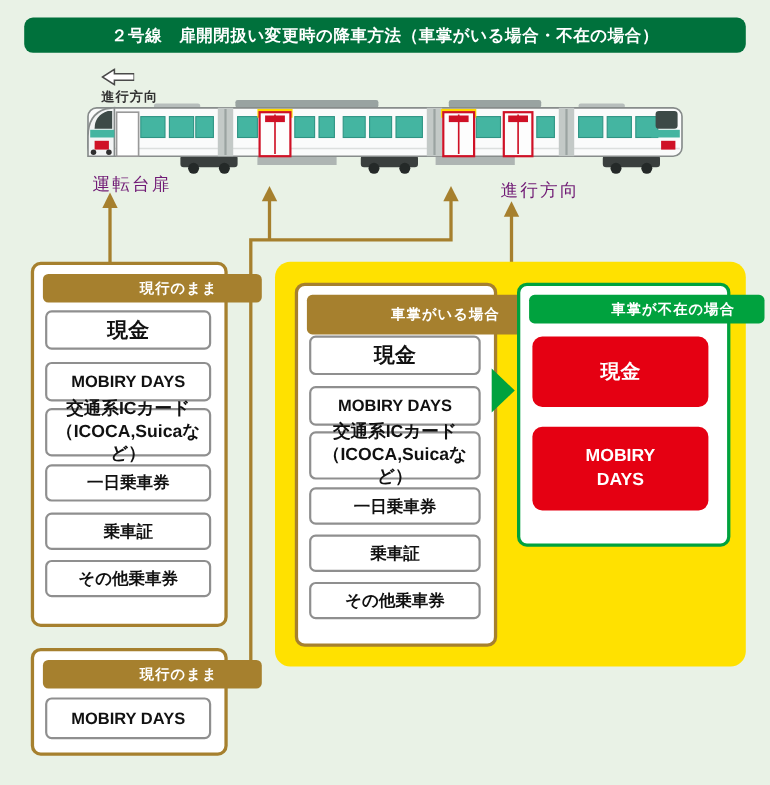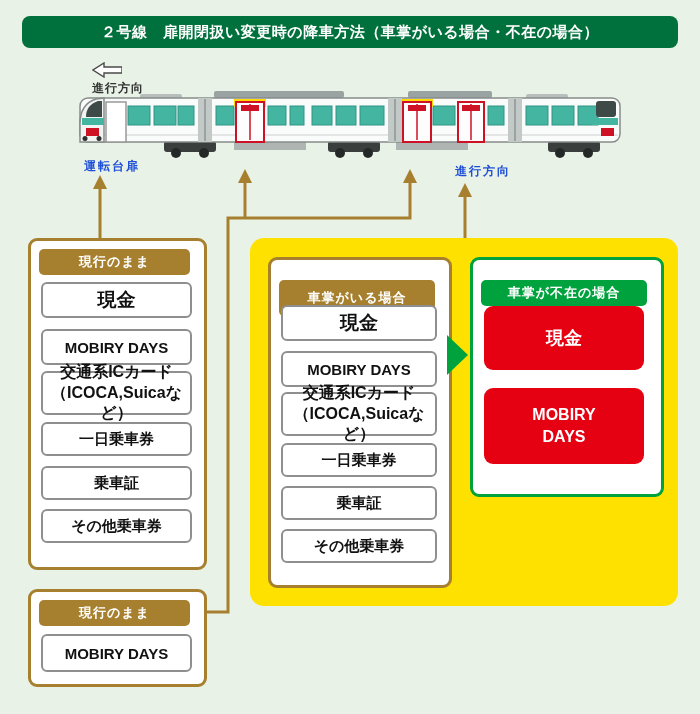--- a/index.html
+++ b/index.html
@@ -11,7 +11,7 @@
   .direction{position:absolute;left:92px;top:62px;display:flex;align-items:flex-start;gap:2px;flex-direction:column;}
   .direction .dir-label{font-size:12px;font-weight:bold;color:#333;letter-spacing:1px;}
   .tram{position:absolute;left:78px;top:86px;width:544px;height:74px;}
-  .door-label{position:absolute;font-size:12px;font-weight:bold;color:#1d4ed8;letter-spacing:2px;}
+  .door-label{position:absolute;font-size:16px;font-weight:normal;color:#701a75;letter-spacing:2px;}
   .connectors{position:absolute;left:0;top:0;width:700px;height:714px;pointer-events:none;}
   .yellow-box{position:absolute;left:250px;top:238px;width:428px;height:368px;background:#ffe100;
               border-radius:14px;}

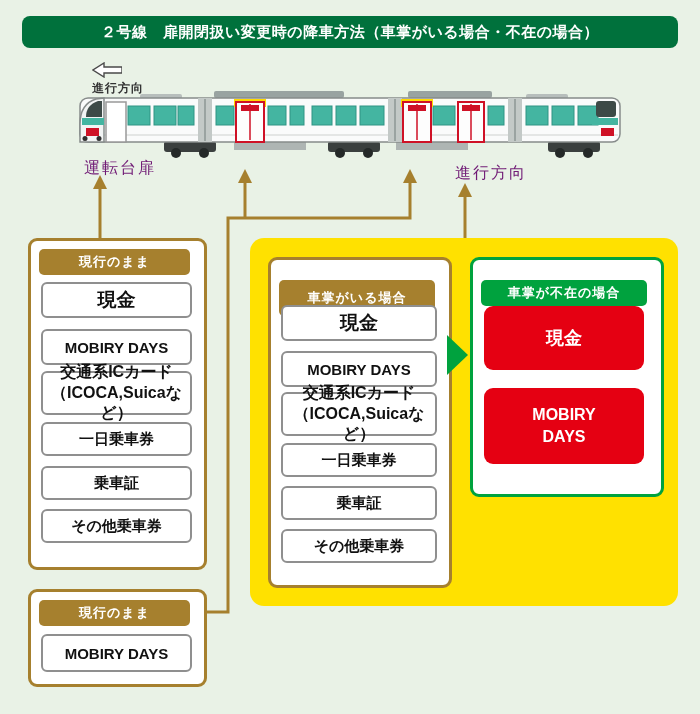--- a/index.html
+++ b/index.html
@@ -19,7 +19,7 @@
   .panel.green{border-color:#00a23e;}
   .panel-header{position:absolute;background:#a6802e;border-radius:5px;color:#fff;font-size:13px;
                 font-weight:bold;display:flex;align-items:center;justify-content:center;
-                letter-spacing:1px;}
+                letter-spacing:1px;padding-left:48px;}
   .panel-header.green{background:#00a23e;}
   .item{position:absolute;background:#fff;border:2px solid #8f8f8f;border-radius:6px;display:flex;
         align-items:center;justify-content:center;font-weight:bold;color:#111;text-align:center;

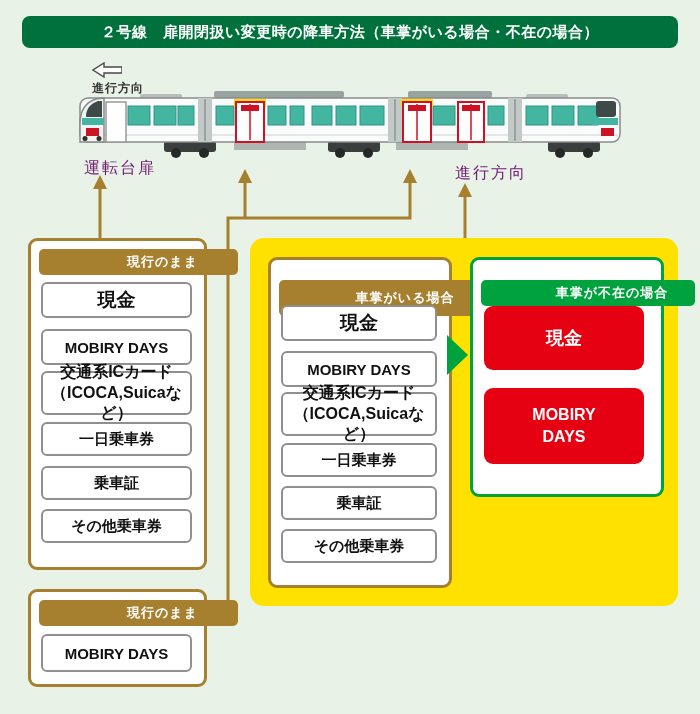--- a/index.html
+++ b/index.html
@@ -160,7 +160,7 @@
   </div>
 
   <div class="panel" style="left:268px;top:257px;width:178px;height:325px">
-    <div class="panel-header" style="left:8px;top:20px;width:156px;height:36px">車掌がいる場合</div>
+    <div class="panel-header" style="left:8px;top:8px;width:156px;height:36px">車掌がいる場合</div>
     <div class="item big" style="left:10px;top:45px;width:152px;height:32px">現金</div>
     <div class="item" style="left:10px;top:91px;width:152px;height:32px">MOBIRY DAYS</div>
     <div class="item small" style="left:10px;top:132px;width:152px;height:40px">交通系ICカード

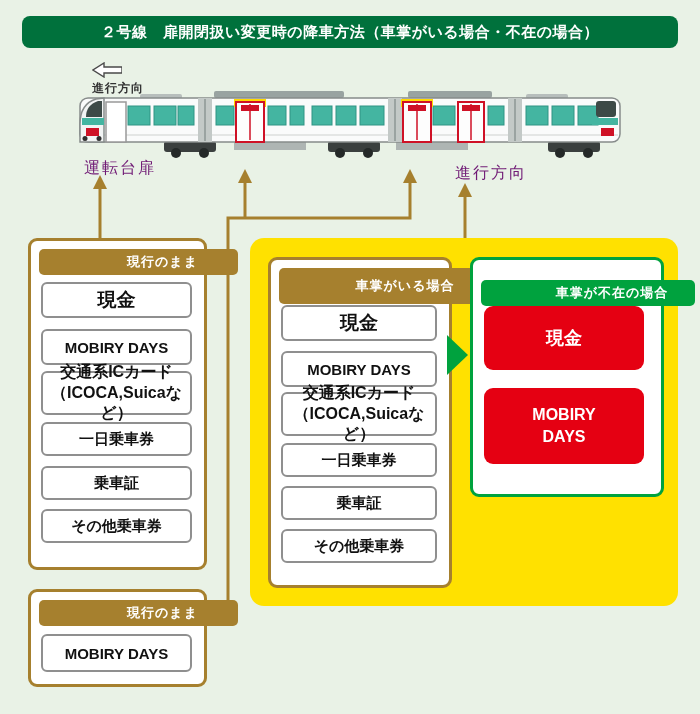--- a/index.html
+++ b/index.html
@@ -173,7 +173,7 @@
   <div class="flow-arrow"></div>
 
   <div class="panel green" style="left:470px;top:257px;width:188px;height:234px">
-    <div class="panel-header green" style="left:8px;top:20px;width:166px;height:26px">車掌が不在の場合</div>
+    <div class="panel-header green" style="left:8px;top:8px;width:166px;height:26px">車掌が不在の場合</div>
     <div class="red-box cash" style="left:11px;top:46px;width:160px;height:64px">現金</div>
     <div class="red-box" style="left:11px;top:128px;width:160px;height:76px">
       <span class="wrap">MOBIRY DAYS</span>

